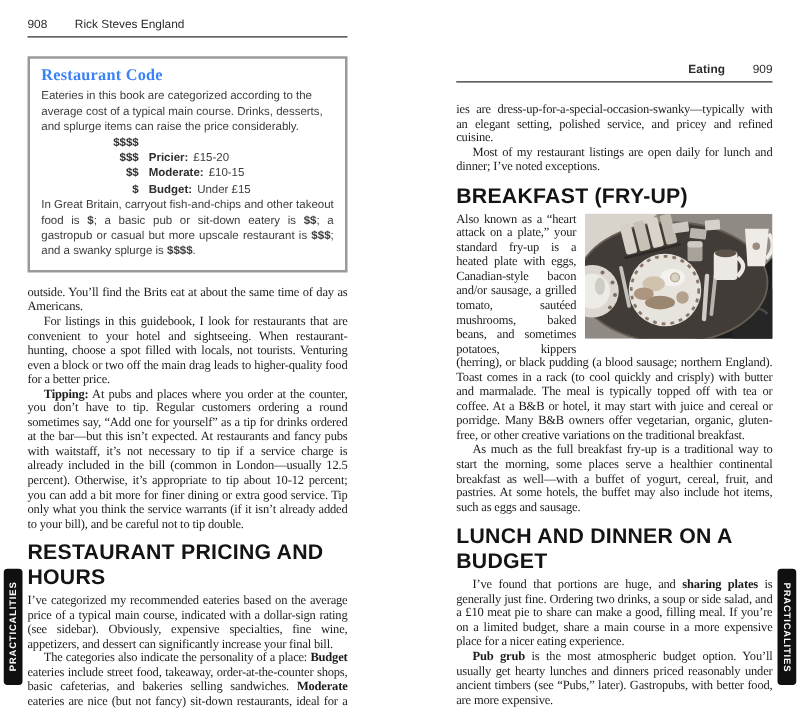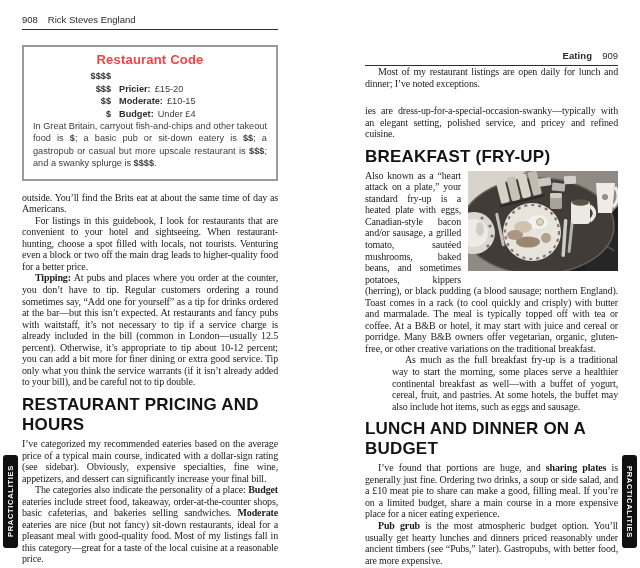--- a/index.html
+++ b/index.html
@@ -12,7 +12,7 @@
 
   .pagehead { font-family:"Liberation Sans", sans-serif; font-size:9.5px; color:#2b2b2b;
               border-bottom:1.5px solid #2e2e2e; padding-bottom:4px;
-              display:flex; gap:10px; align-items:baseline; }
+              display:flex; gap:22px; align-items:baseline; }
   .pagehead.right { justify-content:flex-end;margin-top:36px; }
   .pagehead .bold { font-weight:bold; letter-spacing:0.1px; }
 

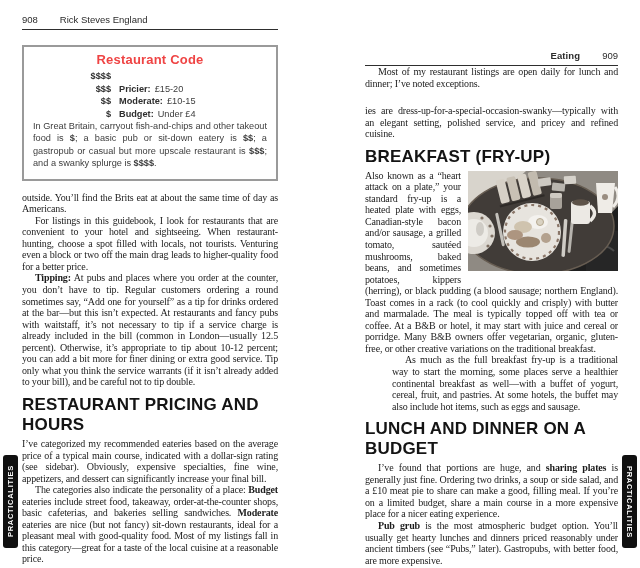--- a/index.html
+++ b/index.html
@@ -25,8 +25,8 @@
 
   .box { border:2px solid #9a9a9a; margin:15px 0 11px; padding:7px 9px 9px;
          font-family:"Liberation Sans", sans-serif; font-size:9.2px; line-height:12.4px; color:#3d3d3d; }
-  .box h3 { text-align:center; font-size:13px; letter-spacing:0.2px; color:#ef4444; margin-bottom:4px;
-            font-family:Liberation Sans, sans-serif; }
+  .box h3 { text-align:left; font-size:13px; letter-spacing:0.2px; color:#3b82f6; margin-bottom:4px;
+            font-family:Liberation Serif, serif; }
   .rating-row { display:flex; }
   .rating-sym { width:86px; text-align:right; font-weight:bold; padding-right:8px; color:#2e2e2e; flex:none; }
   .rating-lbl { font-weight:bold; color:#2e2e2e; padding-right:4px; }

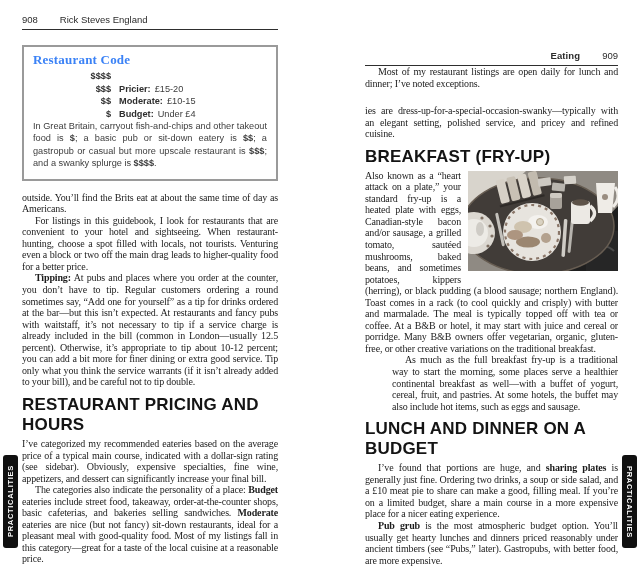--- a/index.html
+++ b/index.html
@@ -55,6 +55,7 @@
 
   <div class="box">
     <h3>Restaurant Code</h3>
+    <div class="intro">Eateries in this book are categorized according to the average cost of a typical main course. Drinks, desserts, and splurge items can raise the price considerably.</div>
     <div class="rating-row">
       <span class="rating-sym">$$$$</span>
     </div>

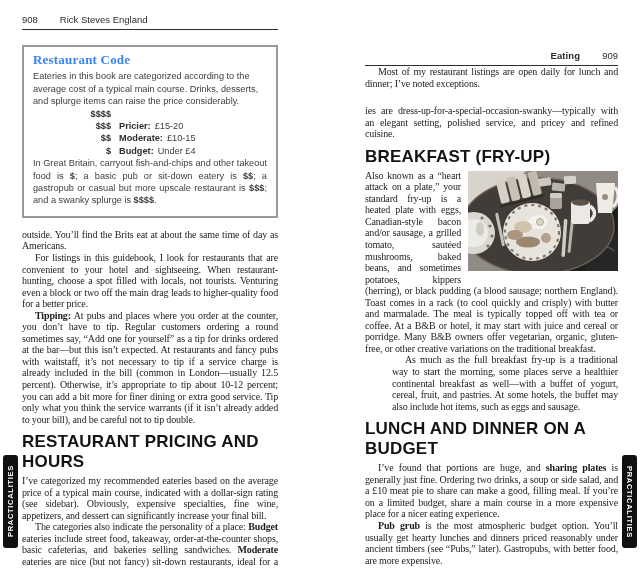--- a/index.html
+++ b/index.html
@@ -91,8 +91,8 @@
     <span>909</span>
   </div>
 
+  <p class="body first"><span>ies are dress-up-for-a-special-occasion-swanky—typically with an elegant setting, polished service, and pricey and refined cuisine.</span></p>
   <p class="body ind"><span>Most of my restaurant listings are open daily for lunch and dinner; I’ve noted exceptions.</span></p>
-  <p class="body first"><span>ies are dress-up-for-a-special-occasion-swanky—typically with an elegant setting, polished service, and pricey and refined cuisine.</span></p>
 
   <h2 class="sec">BREAKFAST (FRY-UP)</h2>
 

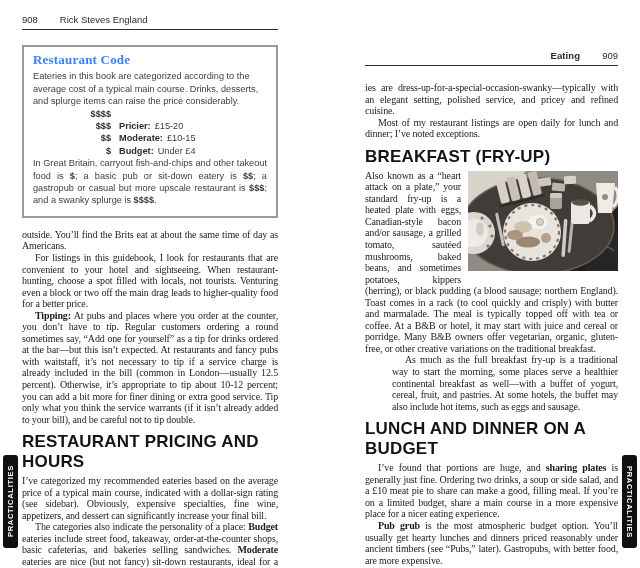--- a/index.html
+++ b/index.html
@@ -69,7 +69,7 @@
     </div>
     <div class="rating-row">
       <span class="rating-sym">$</span>
-      <span><span class="rating-lbl">Budget:</span><span>Under £4</span></span>
+      <span><span class="rating-lbl">Budget:</span><span>Under £15</span></span>
     </div>
     <div class="outro"><span>In Great Britain, carryout fish-and-chips and other takeout food is </span><span class="b">$</span><span>; a basic pub or sit-down eatery is </span><span class="b">$$</span><span>; a gastropub or casual but more upscale restaurant is </span><span class="b">$$$</span><span>; and a swanky splurge is </span><span class="b">$$$$</span><span>.</span></div>
   </div>

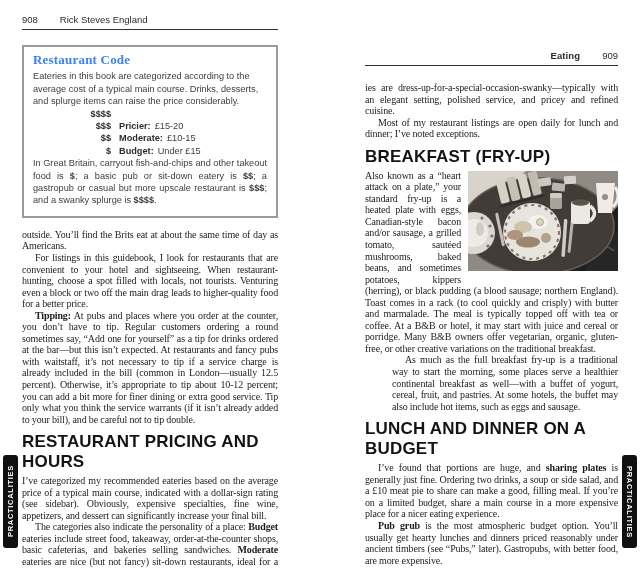--- a/index.html
+++ b/index.html
@@ -148,7 +148,7 @@
     <p class="body"><span>Also known as a “heart attack on a plate,” your standard fry-up is a heated plate with eggs, Canadian-style bacon and/or sausage, a grilled tomato, sautéed mushrooms, baked beans, and sometimes potatoes, kippers (herring), or black pudding (a blood sausage; northern England). Toast comes in a rack (to cool quickly and crisply) with butter and marmalade. The meal is typically topped off with tea or coffee. At a B&amp;B or hotel, it may start with juice and cereal or porridge. Many B&amp;B owners offer vegetarian, organic, gluten-free, or other creative variations on the traditional breakfast.</span></p>
   </div>
 
-  <p class="body ind" style="clear:none;margin-left:27px;"><span>As much as the full breakfast fry-up is a traditional way to start the morning, some places serve a healthier continental breakfast as well—with a buffet of yogurt, cereal, fruit, and pastries. At some hotels, the buffet may also include hot items, such as eggs and sausage.</span></p>
+  <p class="body ind" style="clear:none;"><span>As much as the full breakfast fry-up is a traditional way to start the morning, some places serve a healthier continental breakfast as well—with a buffet of yogurt, cereal, fruit, and pastries. At some hotels, the buffet may also include hot items, such as eggs and sausage.</span></p>
 
   <h2 class="sec">LUNCH AND DINNER ON A BUDGET</h2>
 

